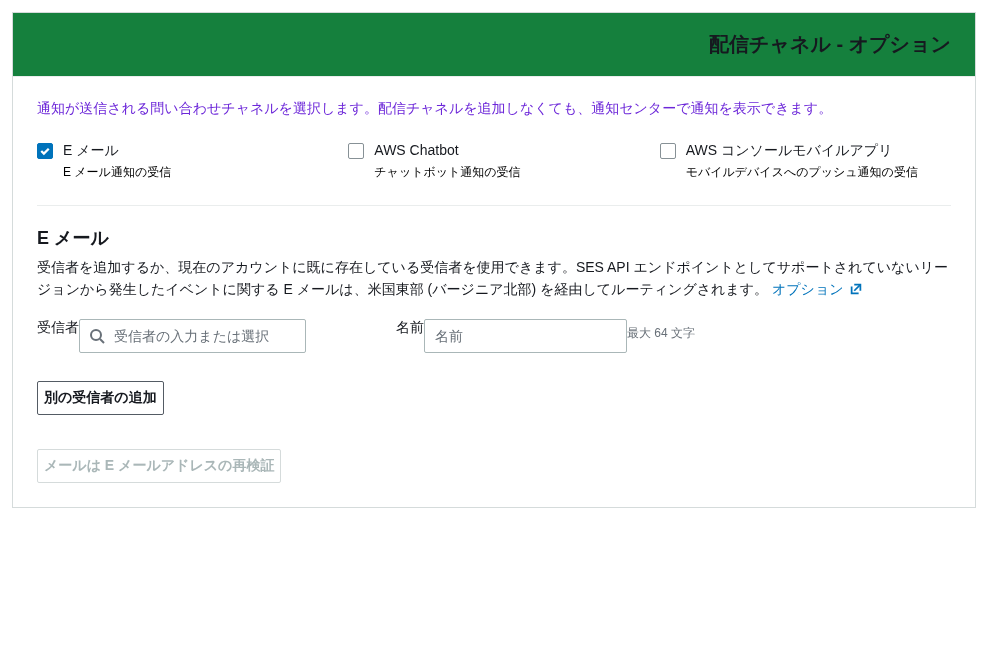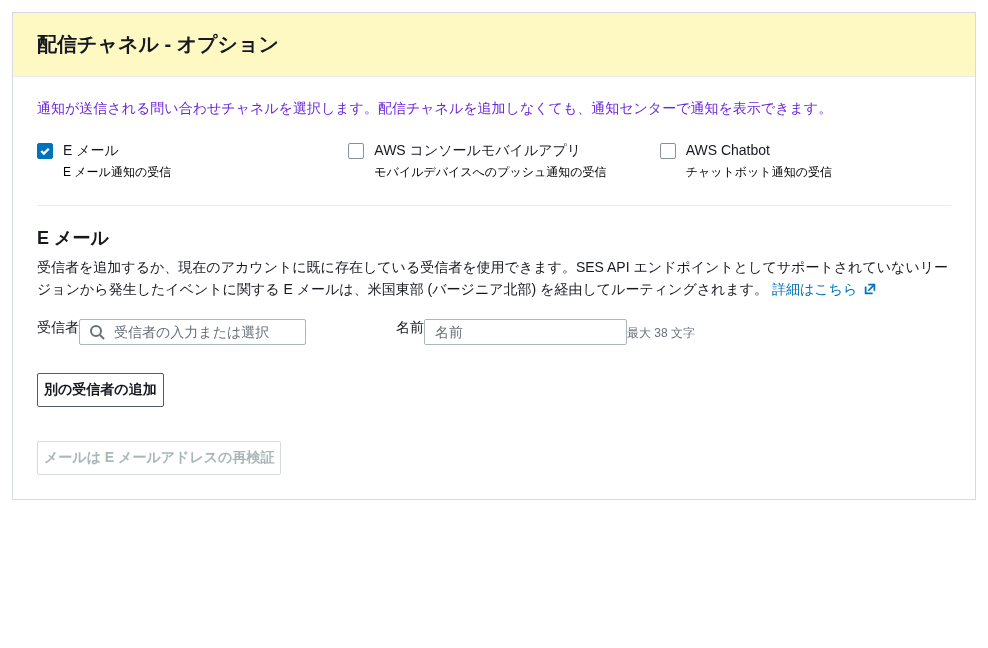--- a/index.html
+++ b/index.html
@@ -16,7 +16,8 @@
     .panel-header {
       padding: 18px 24px;
       border-bottom: 1px solid #eaeded;
-      background: #fef9c3;
+      background: #15803d;
+      text-align: right;
     }
     .panel-header h2 {
       font-size: 20px;

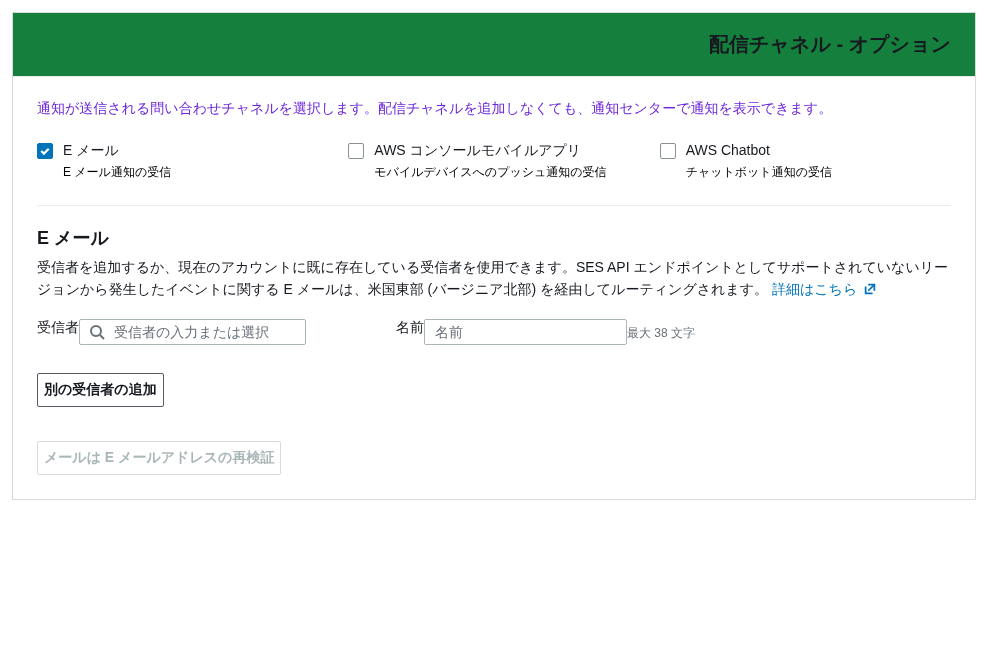--- a/index.html
+++ b/index.html
@@ -216,8 +216,8 @@
           
         </div>
         <div class="channel-info">
-          <div class="channel-label">AWS コンソールモバイルアプリ</div>
-          <div class="channel-sub">モバイルデバイスへのプッシュ通知の受信</div>
+          <div class="channel-label">AWS Chatbot</div>
+          <div class="channel-sub">チャットボット通知の受信</div>
         </div>
       </div>
 
@@ -226,8 +226,8 @@
           
         </div>
         <div class="channel-info">
-          <div class="channel-label">AWS Chatbot</div>
-          <div class="channel-sub">チャットボット通知の受信</div>
+          <div class="channel-label">AWS コンソールモバイルアプリ</div>
+          <div class="channel-sub">モバイルデバイスへのプッシュ通知の受信</div>
         </div>
       </div>
     </div>

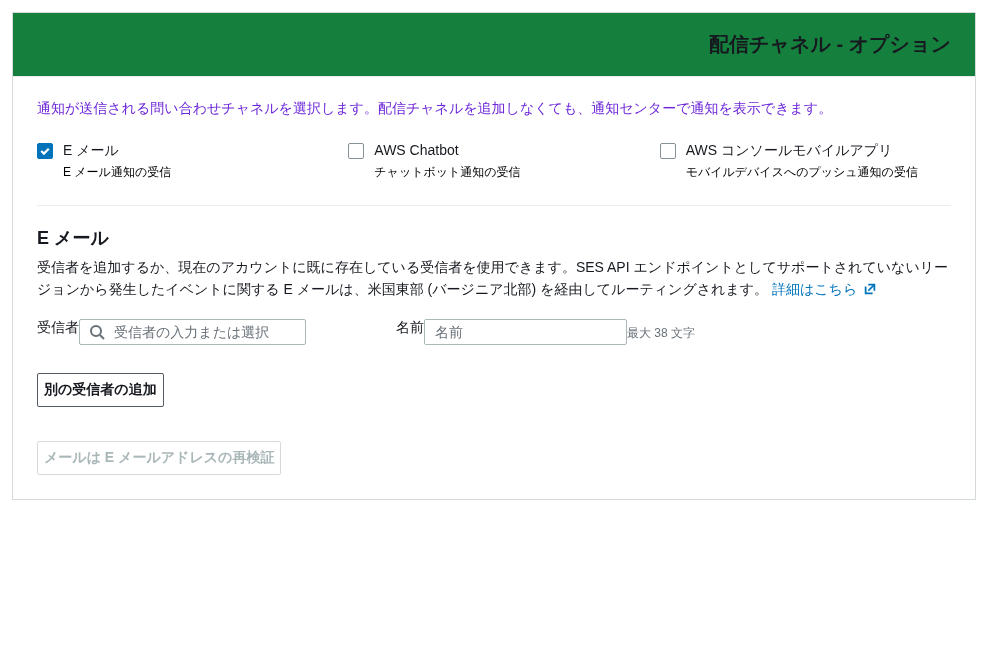--- a/index.html
+++ b/index.html
@@ -235,7 +235,7 @@
     <div>
       <h3 class="section-title">E メール</h3>
       <p class="section-desc">
-        <span>受信者を追加するか、現在のアカウントに既に存在している受信者を使用できます。SES API エンドポイントとしてサポートされていないリージョンから発生したイベントに関する E メールは、米国東部 (バージニア北部) を経由してルーティングされます。 </span><a class="link"><span>詳細はこちら </span><svg viewBox="0 0 16 16">
+        <span>受信者を追加するか、現在のアカウントに既に存在している受信者を使用できます。SES API エンドポイントとしてサポートされていないリージョンから発生したイベントに関する E メールは、米国東部 (バージニア北部) を経由してルーティングされます。 </span><a class="link"><span>オプション </span><svg viewBox="0 0 16 16">
               <path d="M6 3 H13 V10"></path>
               <path d="M13 3 L6 10"></path>
               <path d="M11 13 H3 V5"></path>

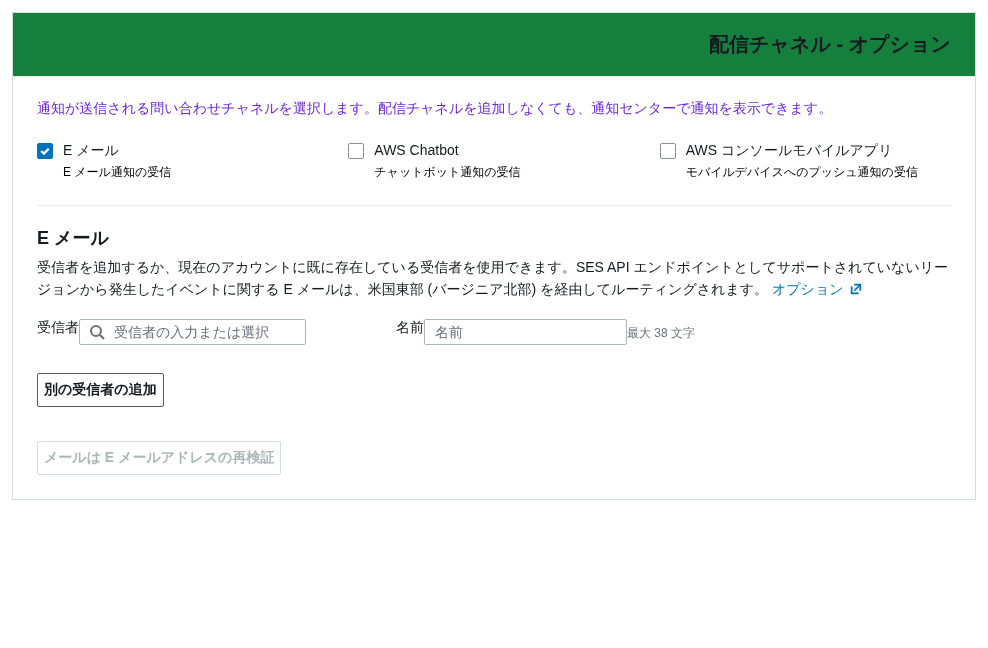--- a/index.html
+++ b/index.html
@@ -152,7 +152,7 @@
     }
     .text-input {
       width: 100%;
-      height: 26px;
+      height: 34px;
       border: 1px solid #aab7b8;
       border-radius: 2px;
       padding: 0 10px;

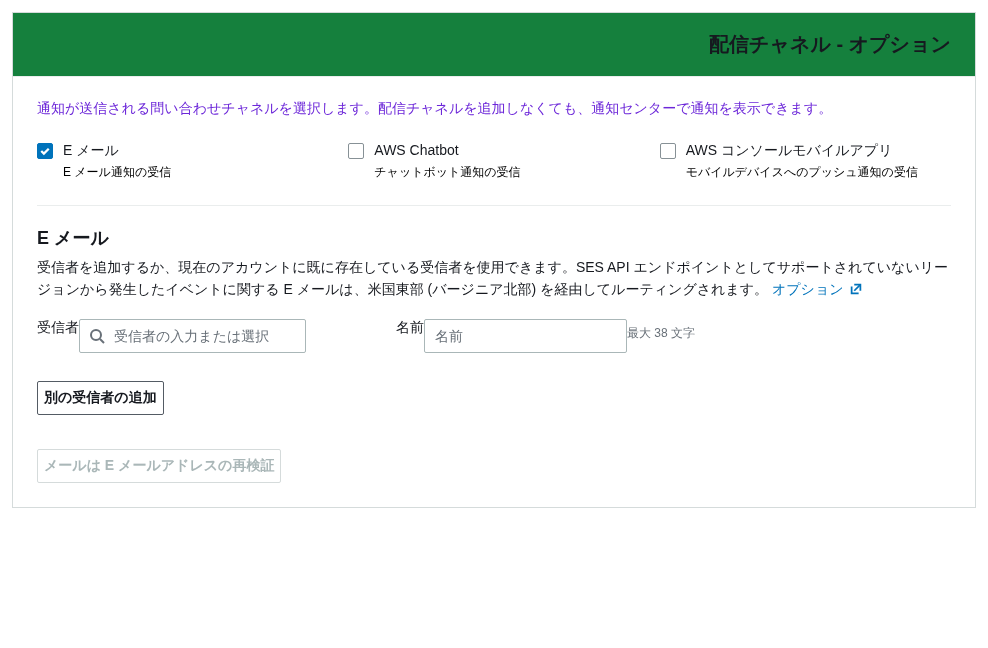--- a/index.html
+++ b/index.html
@@ -260,7 +260,7 @@
           <div class="input-wrap">
             <input type="text" class="text-input" placeholder="名前" style="">
           </div>
-          <div class="helper">最大 38 文字</div>
+          <div class="helper">最大 64 文字</div>
         </div>
       </div>
 

